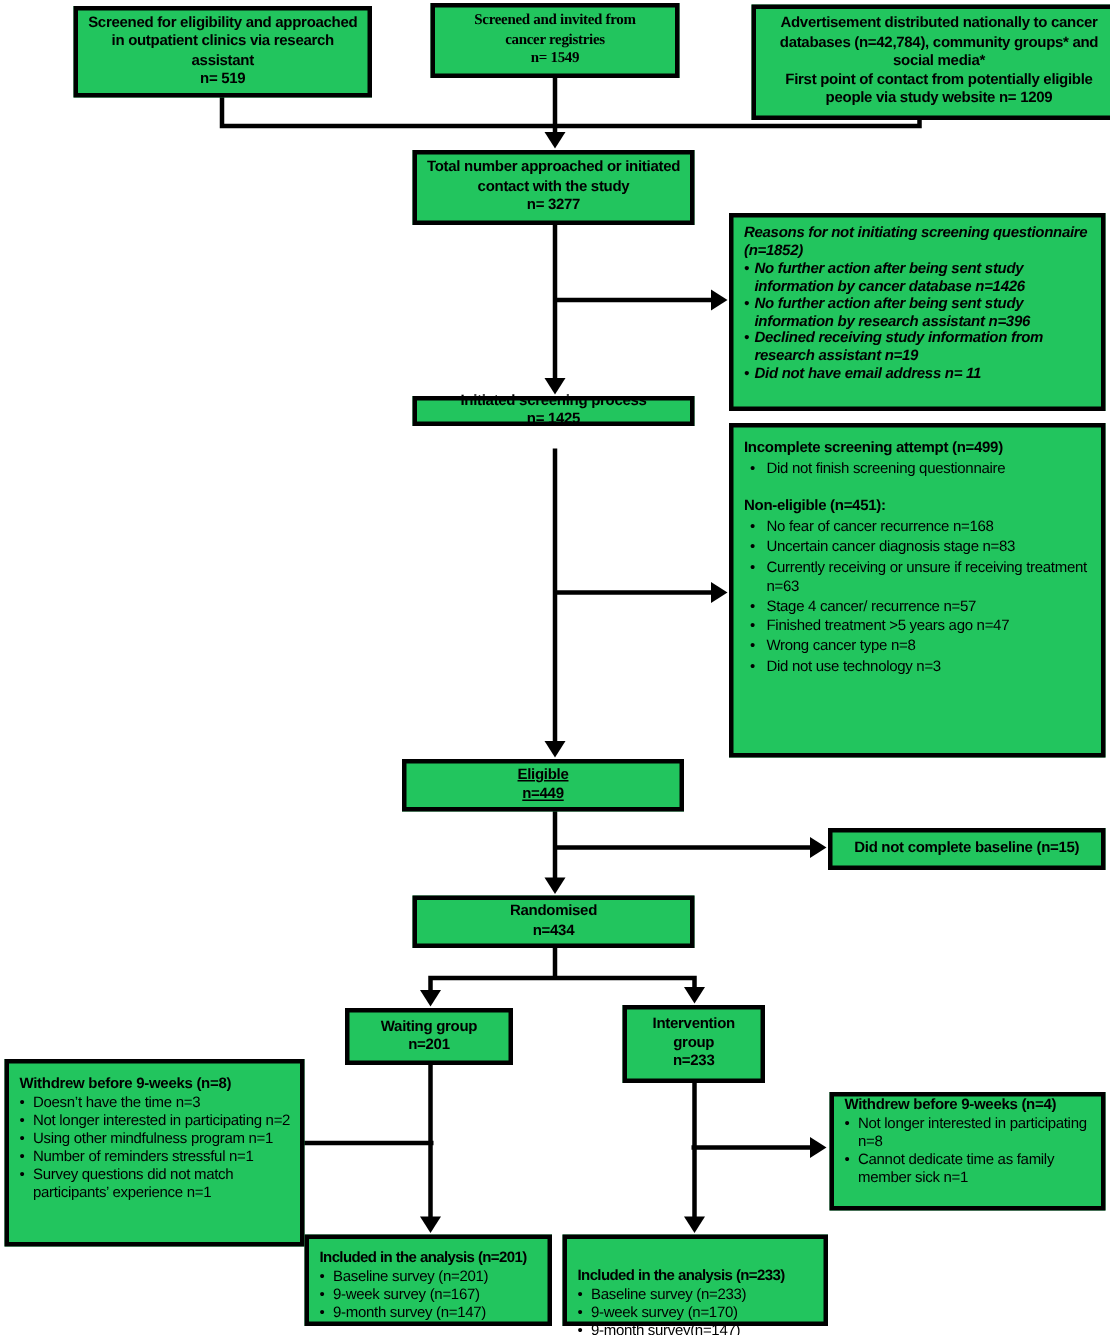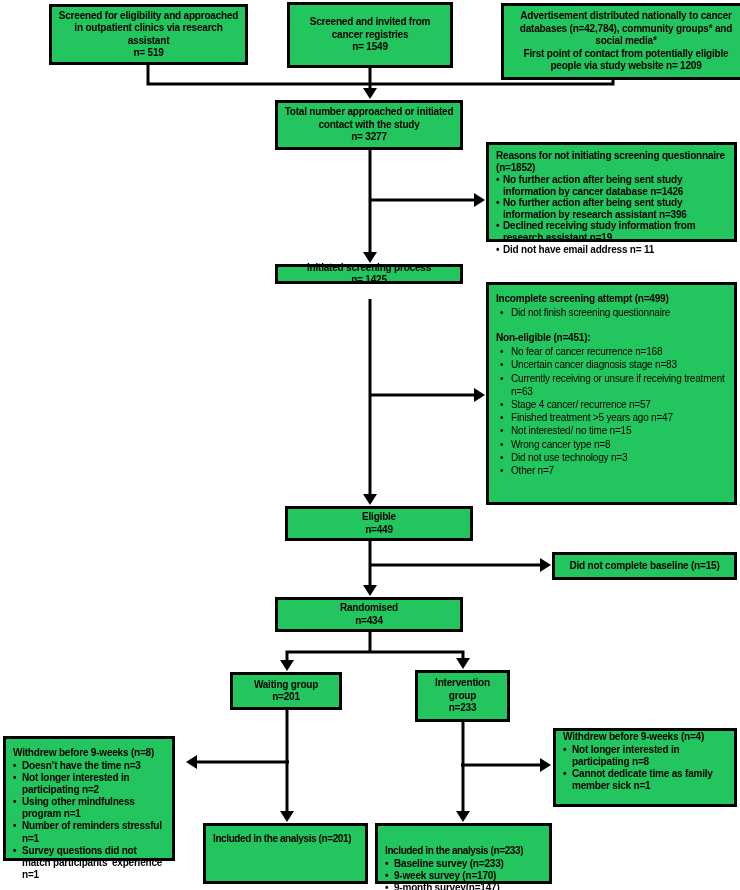--- a/index.html
+++ b/index.html
@@ -66,7 +66,7 @@
   <div class="box cbox" style="left:49px; top:4px; width:199px; height:61px;">Screened for eligibility and approached in outpatient clinics via research assistant
 n= 519</div>
 
-  <div class="box cbox" style="left:287px; top:2px; width:166px; height:66px;">Screened and invited from
+  <div class="box cbox" style="left:287px; top:2px; width:166px; height:50px;font-family:Liberation Serif, serif;">Screened and invited from
 cancer registries
 n= 1549</div>
 

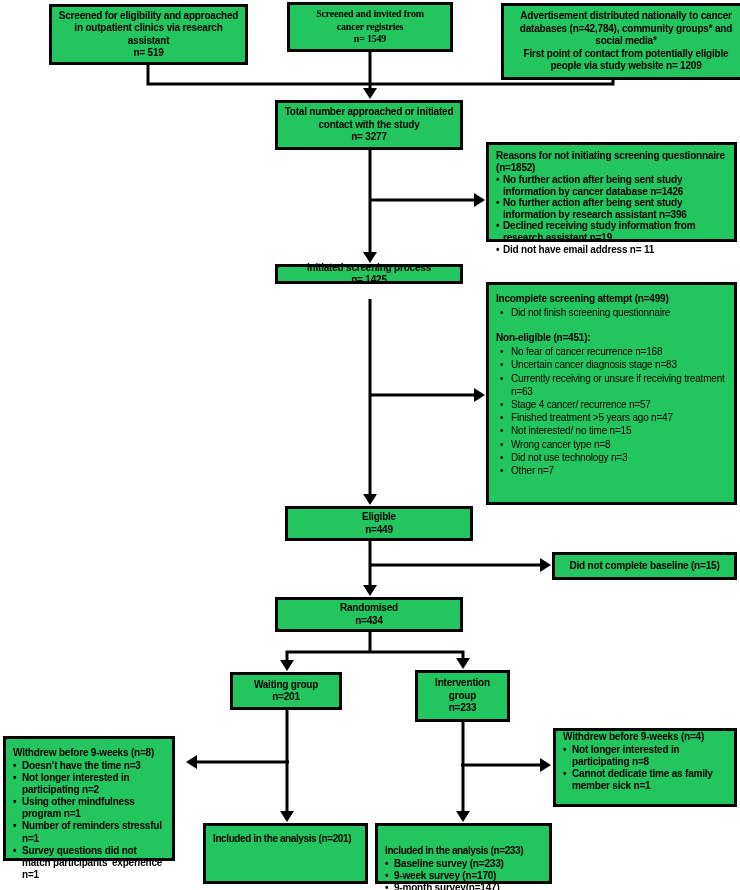--- a/index.html
+++ b/index.html
@@ -76,7 +76,7 @@
   <div class="box cbox" style="left:275px; top:100px; width:188px; height:50px;">Total number approached or initiated contact with the study
 n= 3277</div>
 
-  <div class="box sbox" style="left:486px; top:142px; width:251px; height:100px;">
+  <div class="box sbox" style="left:486px; top:142px; width:251px; height:132px;font-style:italic;">
     <div class="title">Reasons for not initiating screening questionnaire (n=1852)</div>
     <ul class="tight">
       <li>No further action after being sent study information by cancer database n=1426</li>

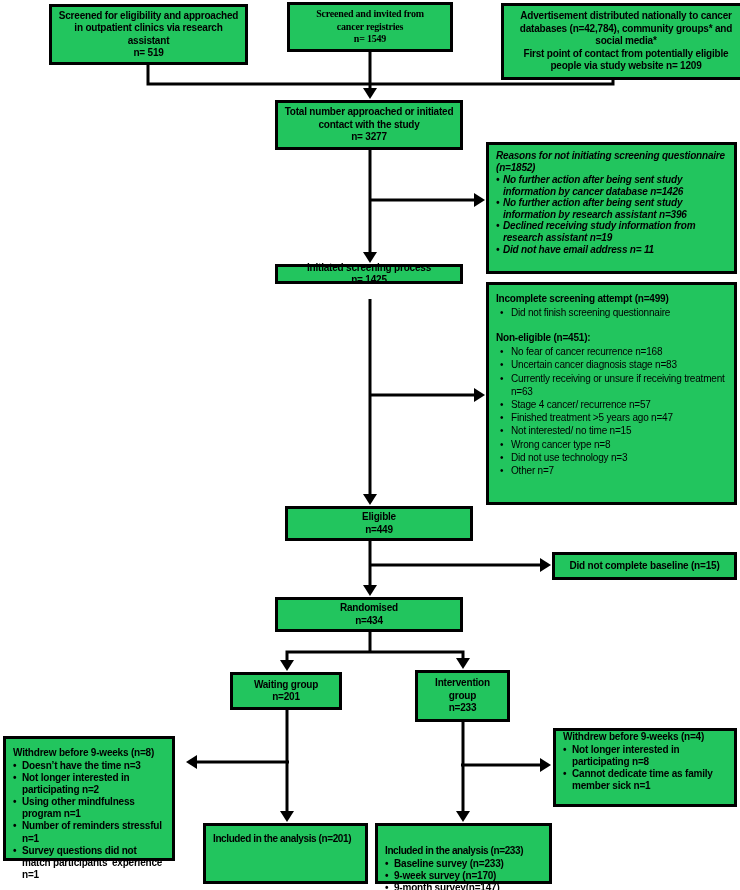--- a/index.html
+++ b/index.html
@@ -104,7 +104,6 @@
         <li>Currently receiving or unsure if receiving treatment n=63</li>
         <li>Stage 4 cancer/ recurrence n=57</li>
         <li>Finished treatment &gt;5 years ago n=47</li>
-        <li>Not interested/ no time n=15</li>
         <li>Wrong cancer type n=8</li>
         <li>Did not use technology n=3</li>
         <li>Other n=7</li>

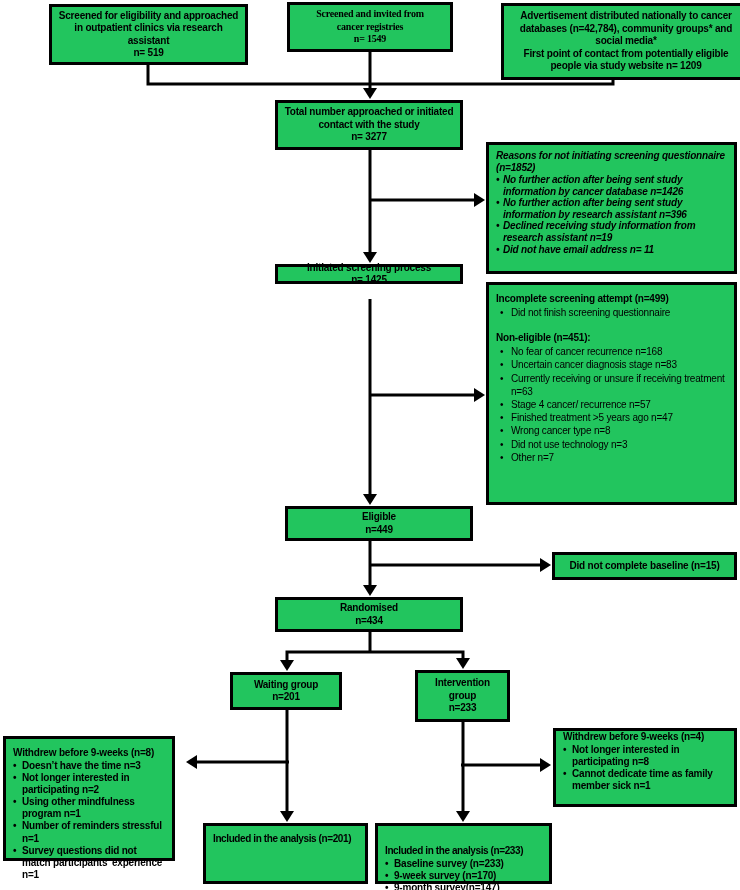--- a/index.html
+++ b/index.html
@@ -106,7 +106,6 @@
         <li>Finished treatment &gt;5 years ago n=47</li>
         <li>Wrong cancer type n=8</li>
         <li>Did not use technology n=3</li>
-        <li>Other n=7</li>
       </ul>
     </div>
   </div>

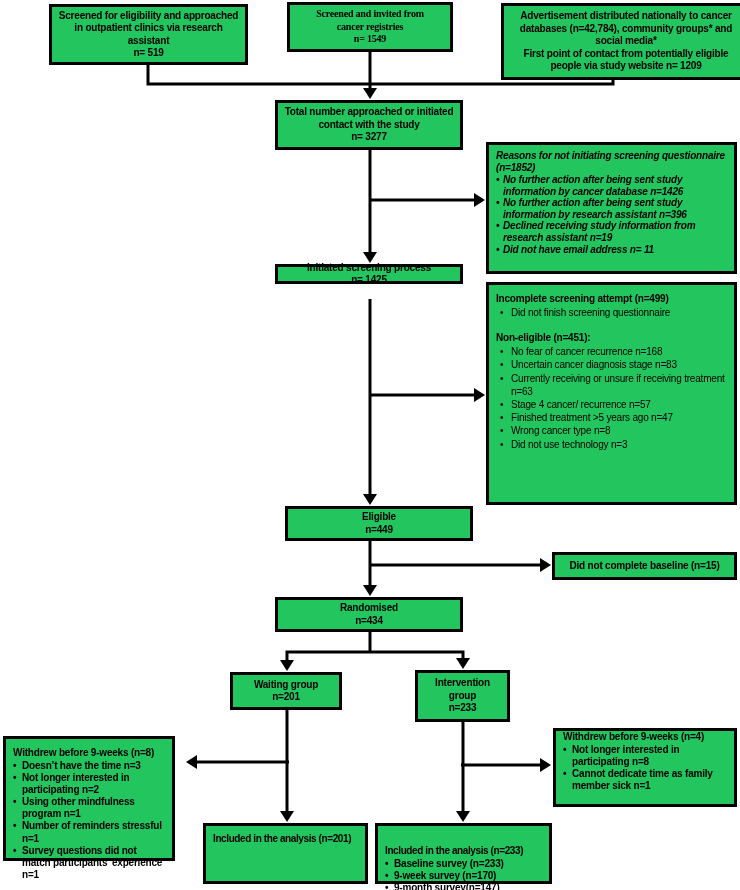--- a/index.html
+++ b/index.html
@@ -110,7 +110,7 @@
     </div>
   </div>
 
-  <div class="box cbox" style="left:285px; top:506px; width:188px; height:35px;">Eligible
+  <div class="box cbox" style="left:268px; top:506px; width:188px; height:35px;text-decoration:underline;">Eligible
 n=449</div>
 
   <div class="box cbox" style="left:552px; top:552px; width:185px; height:28px;">Did not complete baseline (n=15)</div>

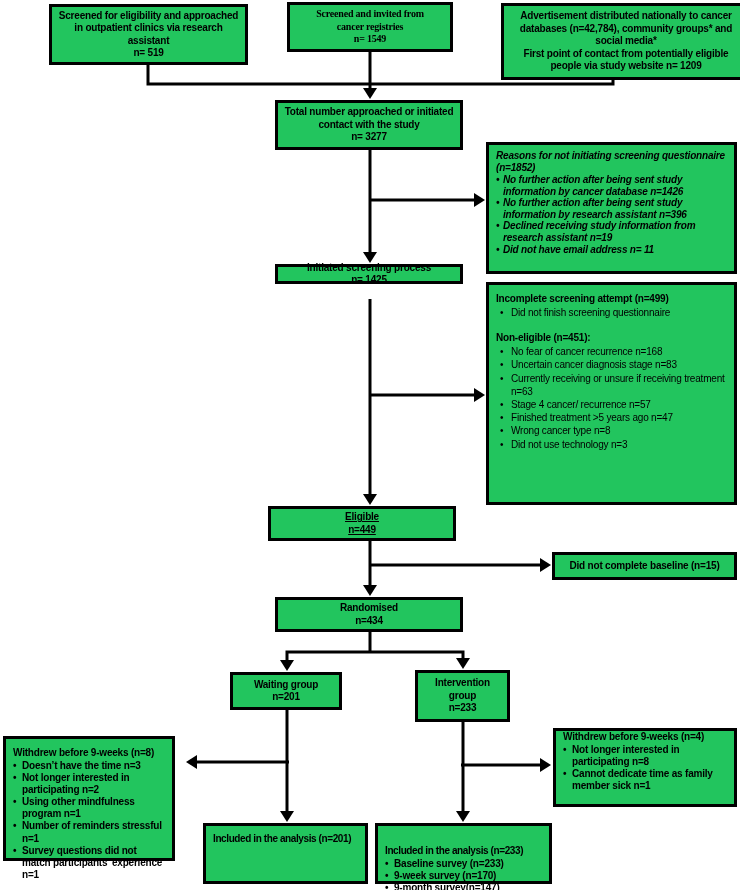--- a/index.html
+++ b/index.html
@@ -124,7 +124,7 @@
   <div class="box cbox" style="left:415px; top:670px; width:95px; height:52px;">Intervention group
 n=233</div>
 
-  <div class="box sbox" style="left:3px; top:736px; width:172px; height:125px; padding-top:8px;">
+  <div class="box sbox" style="left:3px; top:706px; width:200px; height:125px; padding-top:8px;">
     <div class="title">Withdrew before 9-weeks (n=8)</div>
     <ul class="mid">
       <li>Doesn’t have the time n=3</li>

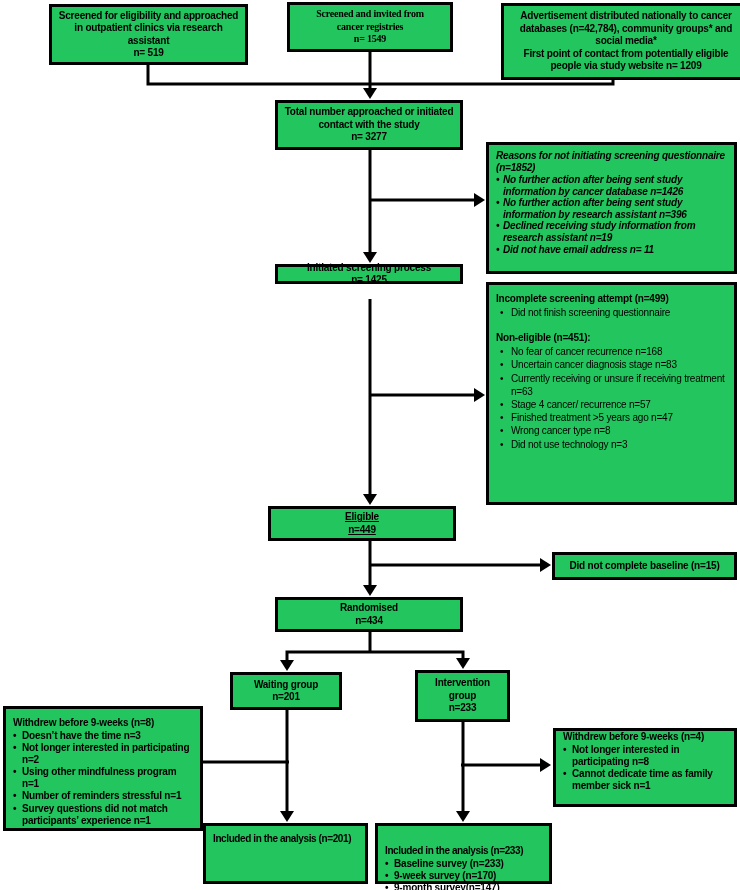--- a/index.html
+++ b/index.html
@@ -15,7 +15,7 @@
   li { position:relative; }
   .tight li { padding-left:7px; line-height:1.16; font-weight:bold; }
   .tight li::before { content:"\2022"; position:absolute; left:0; }
-  .mid li { padding-left:9px; line-height:1.22; font-weight:bold; }
+  .mid li { padding-left:9px; line-height:1.22; font-weight:normal; }
   .mid li::before { content:"\2022"; position:absolute; left:0; }
   .loose li { padding-left:15px; line-height:1.32; font-weight:normal; }
   .loose li::before { content:"\2022"; position:absolute; left:4px; }

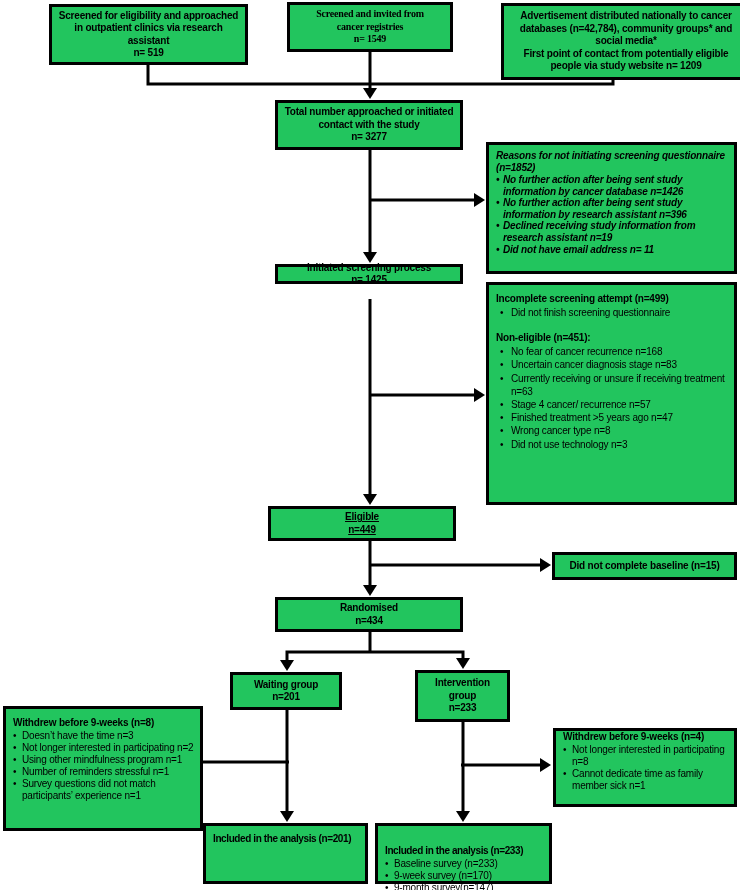--- a/index.html
+++ b/index.html
@@ -145,6 +145,11 @@
 
   <div class="box sbox" style="left:203px; top:823px; width:165px; height:61px; padding-top:7px;">
     <div class="title nowrap">Included in the analysis (n=201)</div>
+    <ul class="mid">
+      <li>Baseline survey (n=201)</li>
+      <li>9-week survey (n=167)</li>
+      <li>9-month survey (n=147)</li>
+    </ul>
   </div>
 
   <div class="box sbox" style="left:375px; top:823px; width:177px; height:61px; padding-top:19px;">

